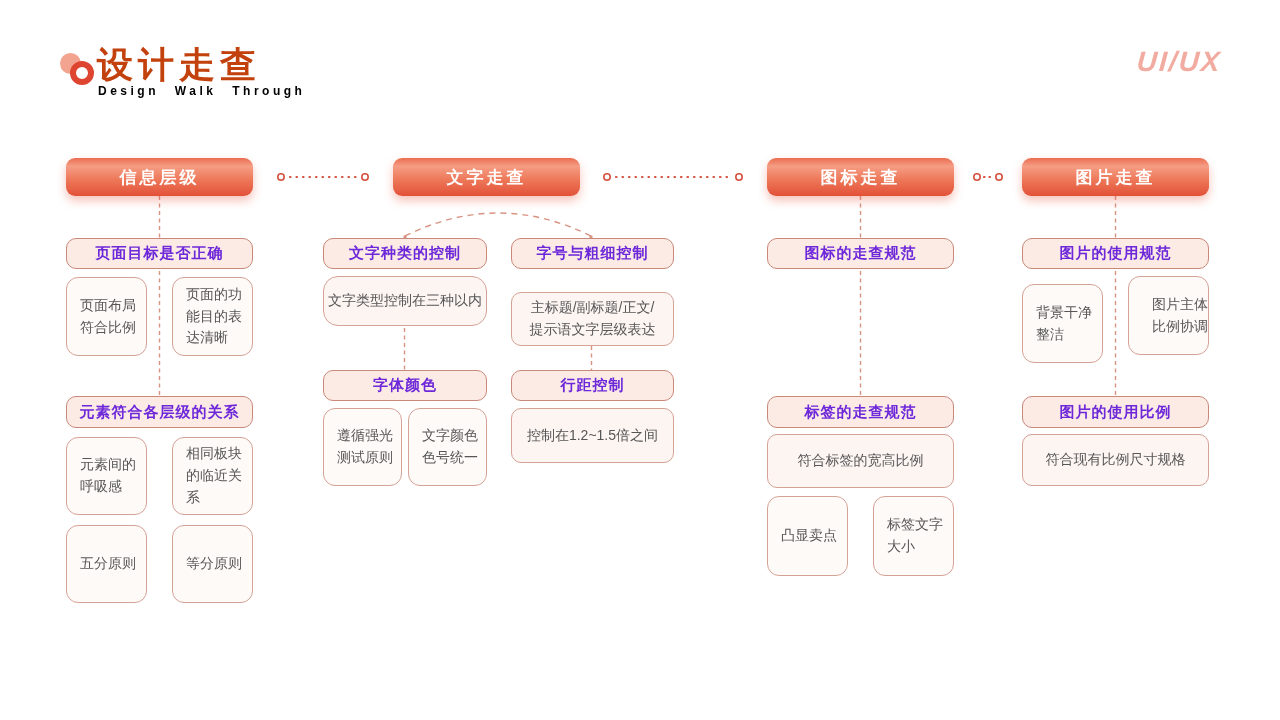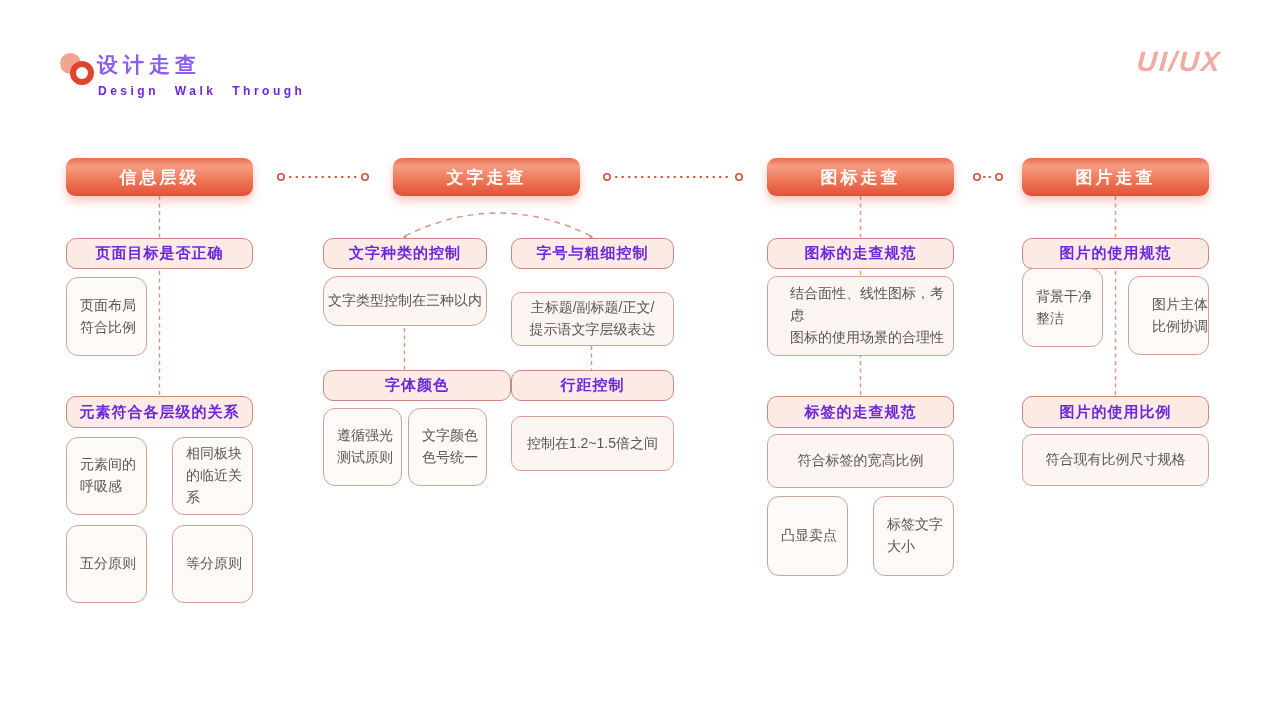--- a/index.html
+++ b/index.html
@@ -12,7 +12,7 @@
   .logo .c1{position:absolute;left:0;top:0;width:21px;height:21px;border-radius:50%;background:#f3a490;}
   .logo .c2{position:absolute;left:10px;top:8px;width:12px;height:12px;border-radius:50%;
             background:#fff;border:6px solid #dd4530;}
-  .title{position:absolute;left:97px;top:47px;font-size:21px;font-weight:900;color:#8b5cf6;
+  .title{position:absolute;left:97px;top:47px;font-size:36px;font-weight:900;color:#c2410c;
          letter-spacing:5px;line-height:36px;}
   .subtitle{position:absolute;left:98px;top:84px;font-size:12px;font-weight:bold;color:#6d28d9;
             letter-spacing:3.5px;word-spacing:9px;}

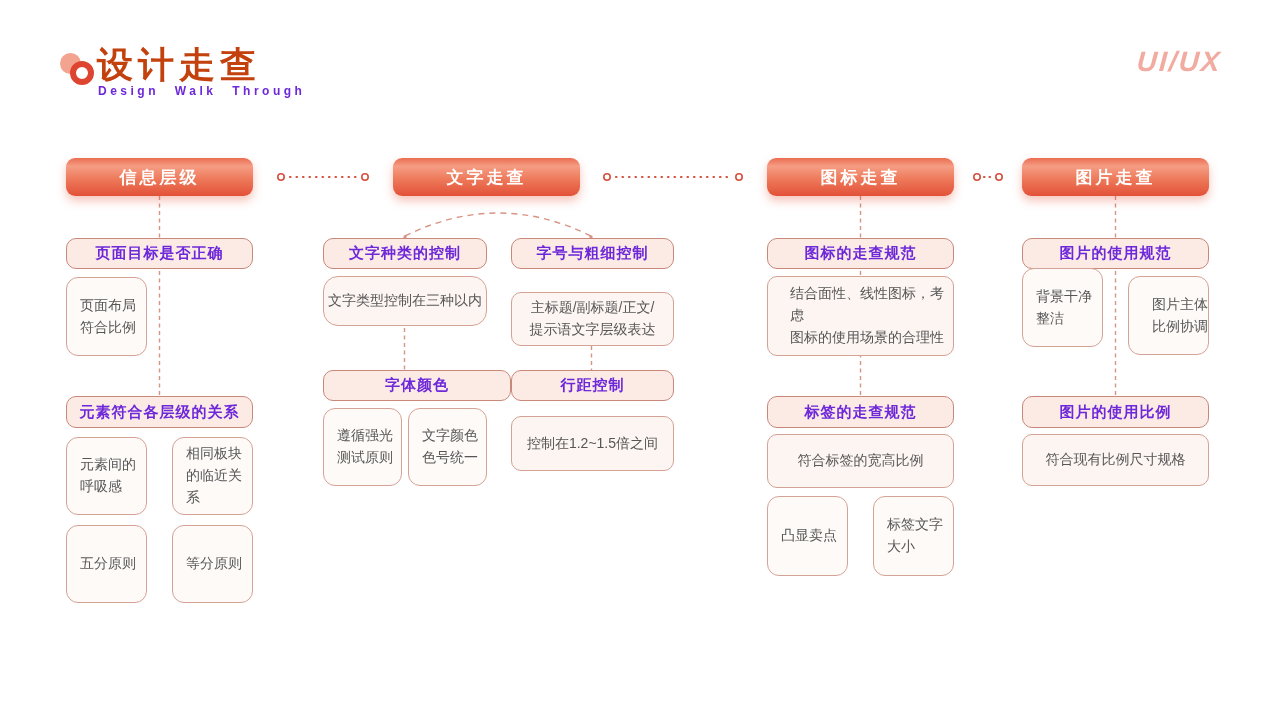--- a/index.html
+++ b/index.html
@@ -14,7 +14,7 @@
             background:#fff;border:6px solid #dd4530;}
   .title{position:absolute;left:97px;top:47px;font-size:36px;font-weight:900;color:#c2410c;
          letter-spacing:5px;line-height:36px;}
-  .subtitle{position:absolute;left:98px;top:84px;font-size:12px;font-weight:bold;color:#6d28d9;
+  .subtitle{position:absolute;left:98px;top:84px;font-size:12px;font-weight:bold;color:#000000;
             letter-spacing:3.5px;word-spacing:9px;}
   .brand{position:absolute;right:58px;top:46px;font-size:28px;font-weight:900;font-style:italic;
          color:#f2aba0;letter-spacing:2px;transform:skewX(-4deg);}

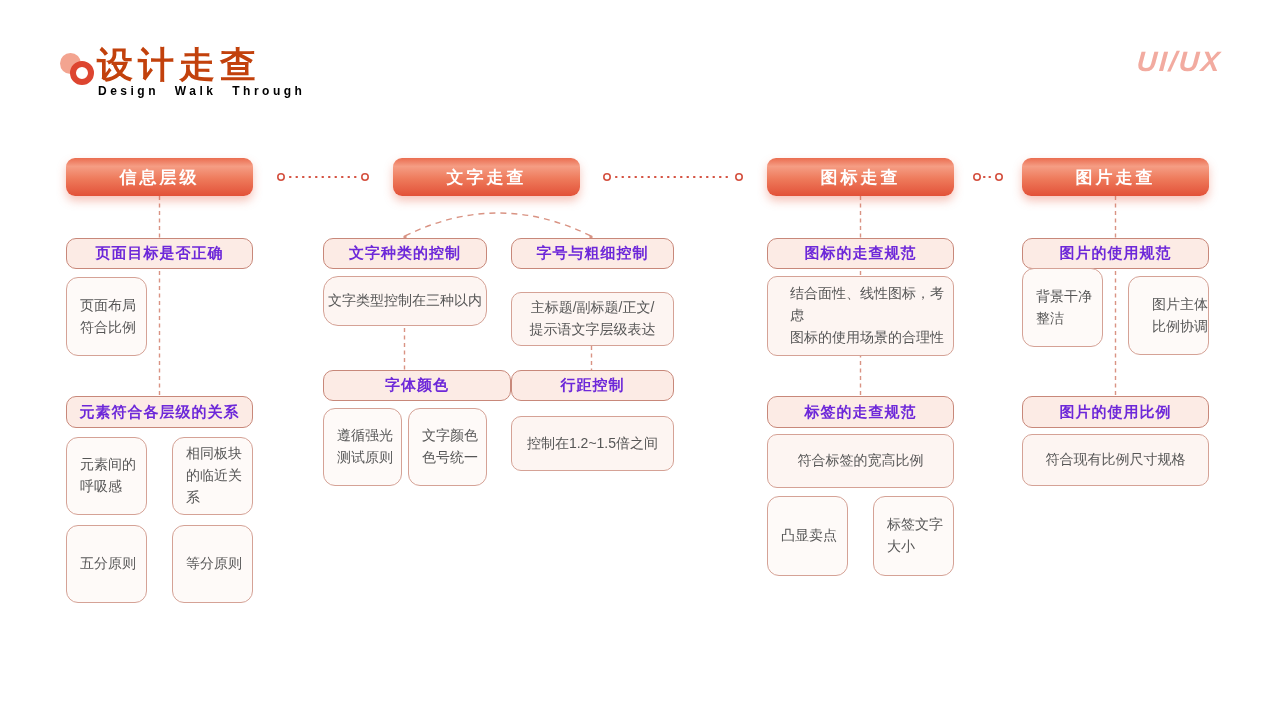--- a/index.html
+++ b/index.html
@@ -101,6 +101,11 @@
       <span class="t">页面布局
 符合比例</span>
     </div>
+  <div class="node card sq" style="left:172px;top:277px;width:81px;height:79px;">
+      <span class="t">页面的功
+能目的表
+达清晰</span>
+    </div>
   <div class="node card sq" style="left:66px;top:437px;width:81px;height:78px;">
       <span class="t">元素间的
 呼吸感</span>

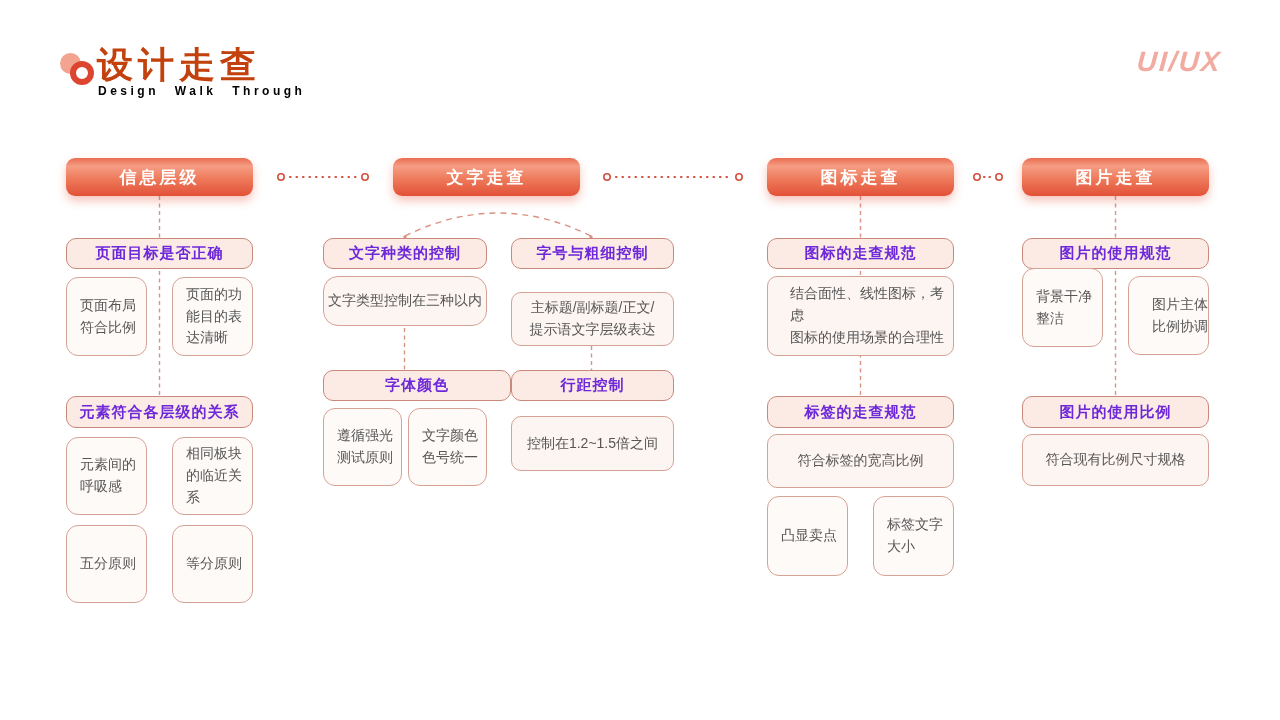--- a/index.html
+++ b/index.html
@@ -159,10 +159,6 @@
   <div class="node pink" style="left:767px;top:238px;width:187px;height:31px;">
       <span class="t">图标的走查规范</span>
     </div>
-  <div class="node card pad-l" style="left:767px;top:276px;width:187px;height:80px;">
-      <span class="t" style="text-align:left;">结合面性、线性图标，考虑
-图标的使用场景的合理性</span>
-    </div>
   <div class="node pink" style="left:767px;top:396px;width:187px;height:32px;">
       <span class="t">标签的走查规范</span>
     </div>

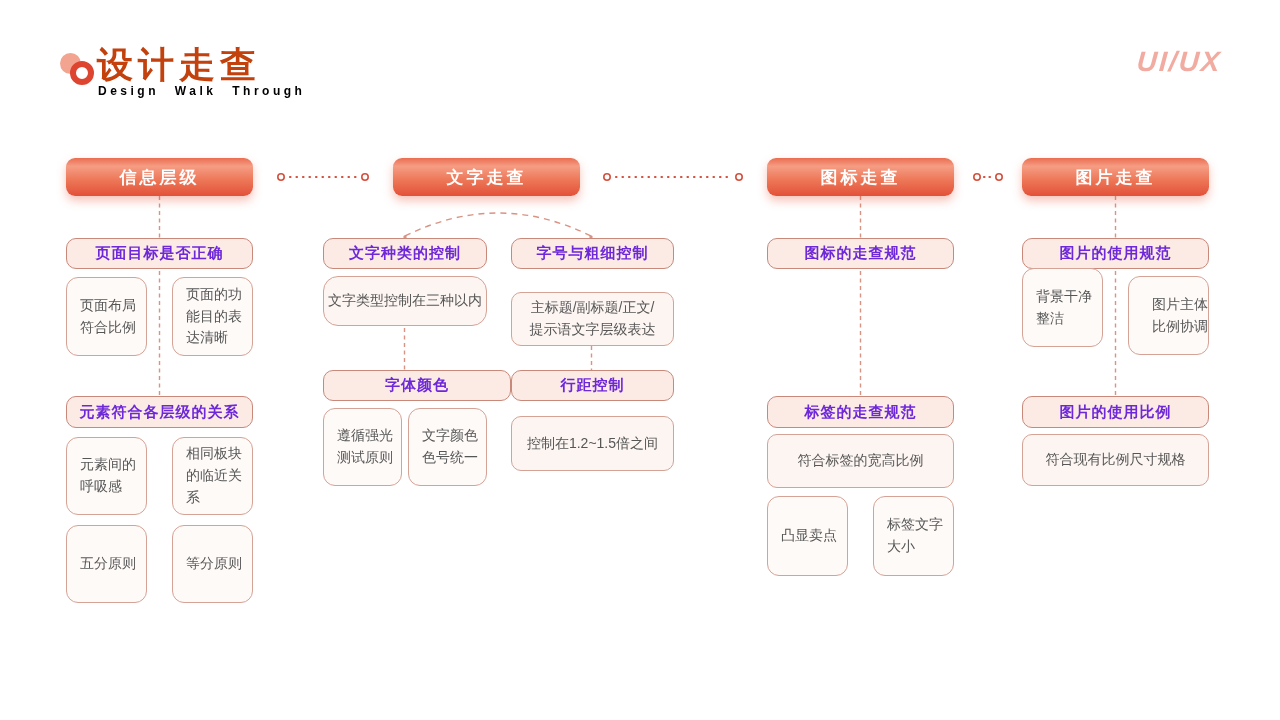--- a/index.html
+++ b/index.html
@@ -176,7 +176,7 @@
       <span class="t">标签文字
 大小</span>
     </div>
-  <div class="node card sq" style="left:1022px;top:268px;width:81px;height:79px;">
+  <div class="node card sq" style="left:1022px;top:284px;width:81px;height:79px;">
       <span class="t">背景干净
 整洁</span>
     </div>

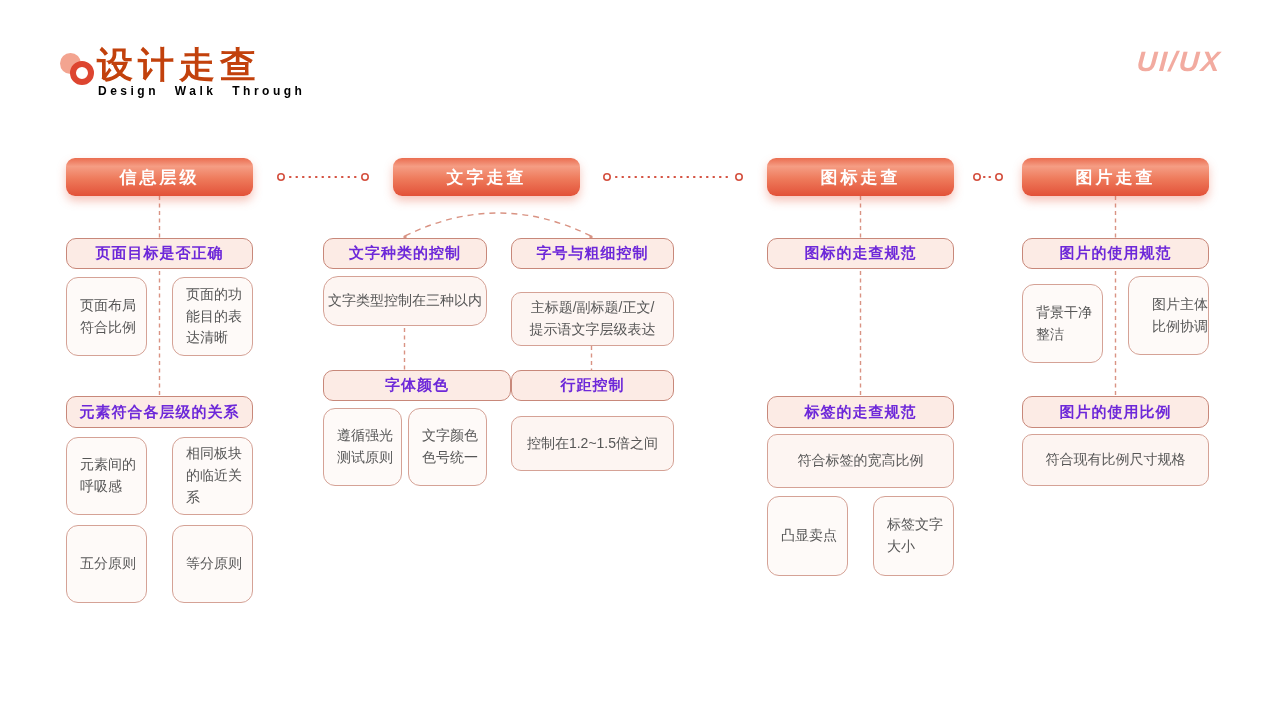--- a/index.html
+++ b/index.html
@@ -138,7 +138,7 @@
       <span class="t">主标题/副标题/正文/
 提示语文字层级表达</span>
     </div>
-  <div class="node pink" style="left:323px;top:370px;width:188px;height:31px;">
+  <div class="node pink" style="left:323px;top:370px;width:164px;height:31px;">
       <span class="t">字体颜色</span>
     </div>
   <div class="node card sq" style="left:323px;top:408px;width:79px;height:78px;">

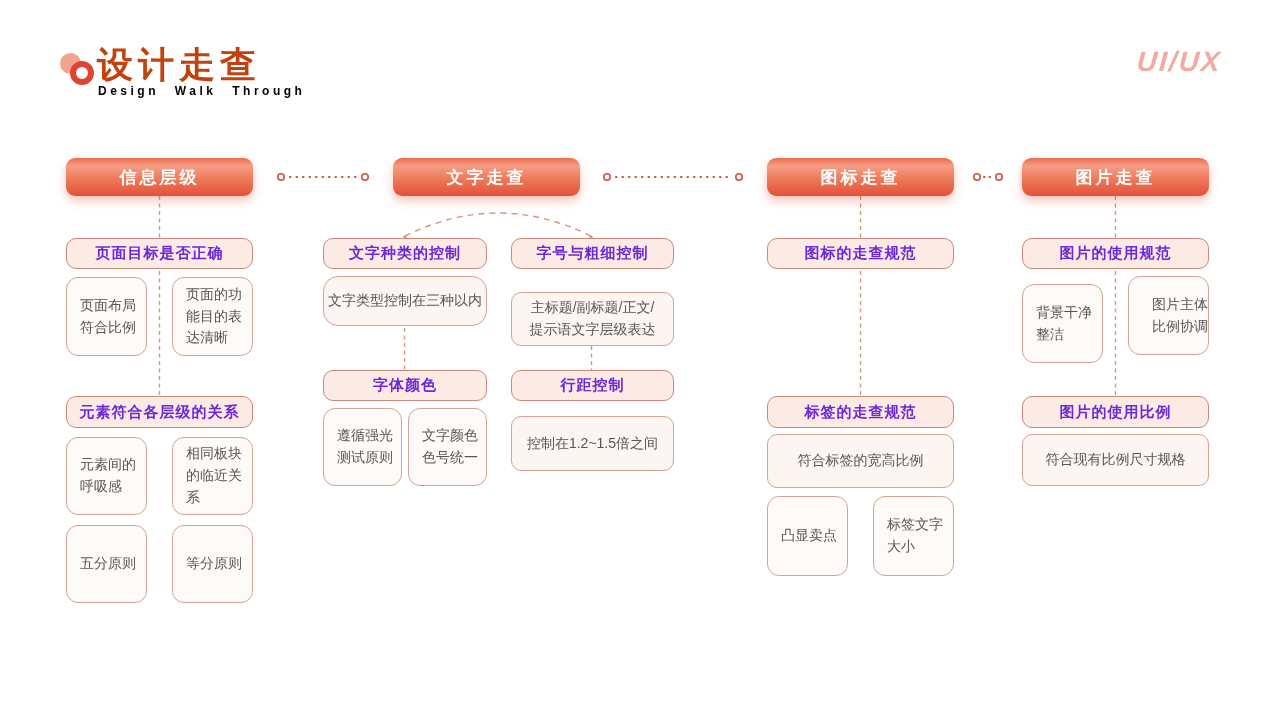--- a/index.html
+++ b/index.html
@@ -152,7 +152,7 @@
   <div class="node pink" style="left:511px;top:370px;width:163px;height:31px;">
       <span class="t">行距控制</span>
     </div>
-  <div class="node card" style="left:511px;top:408px;width:163px;height:55px;margin-top:8px;">
+  <div class="node card" style="left:511px;top:408px;width:163px;height:55px;">
       <span class="t">控制在1.2~1.5倍之间</span>
     </div>
 

